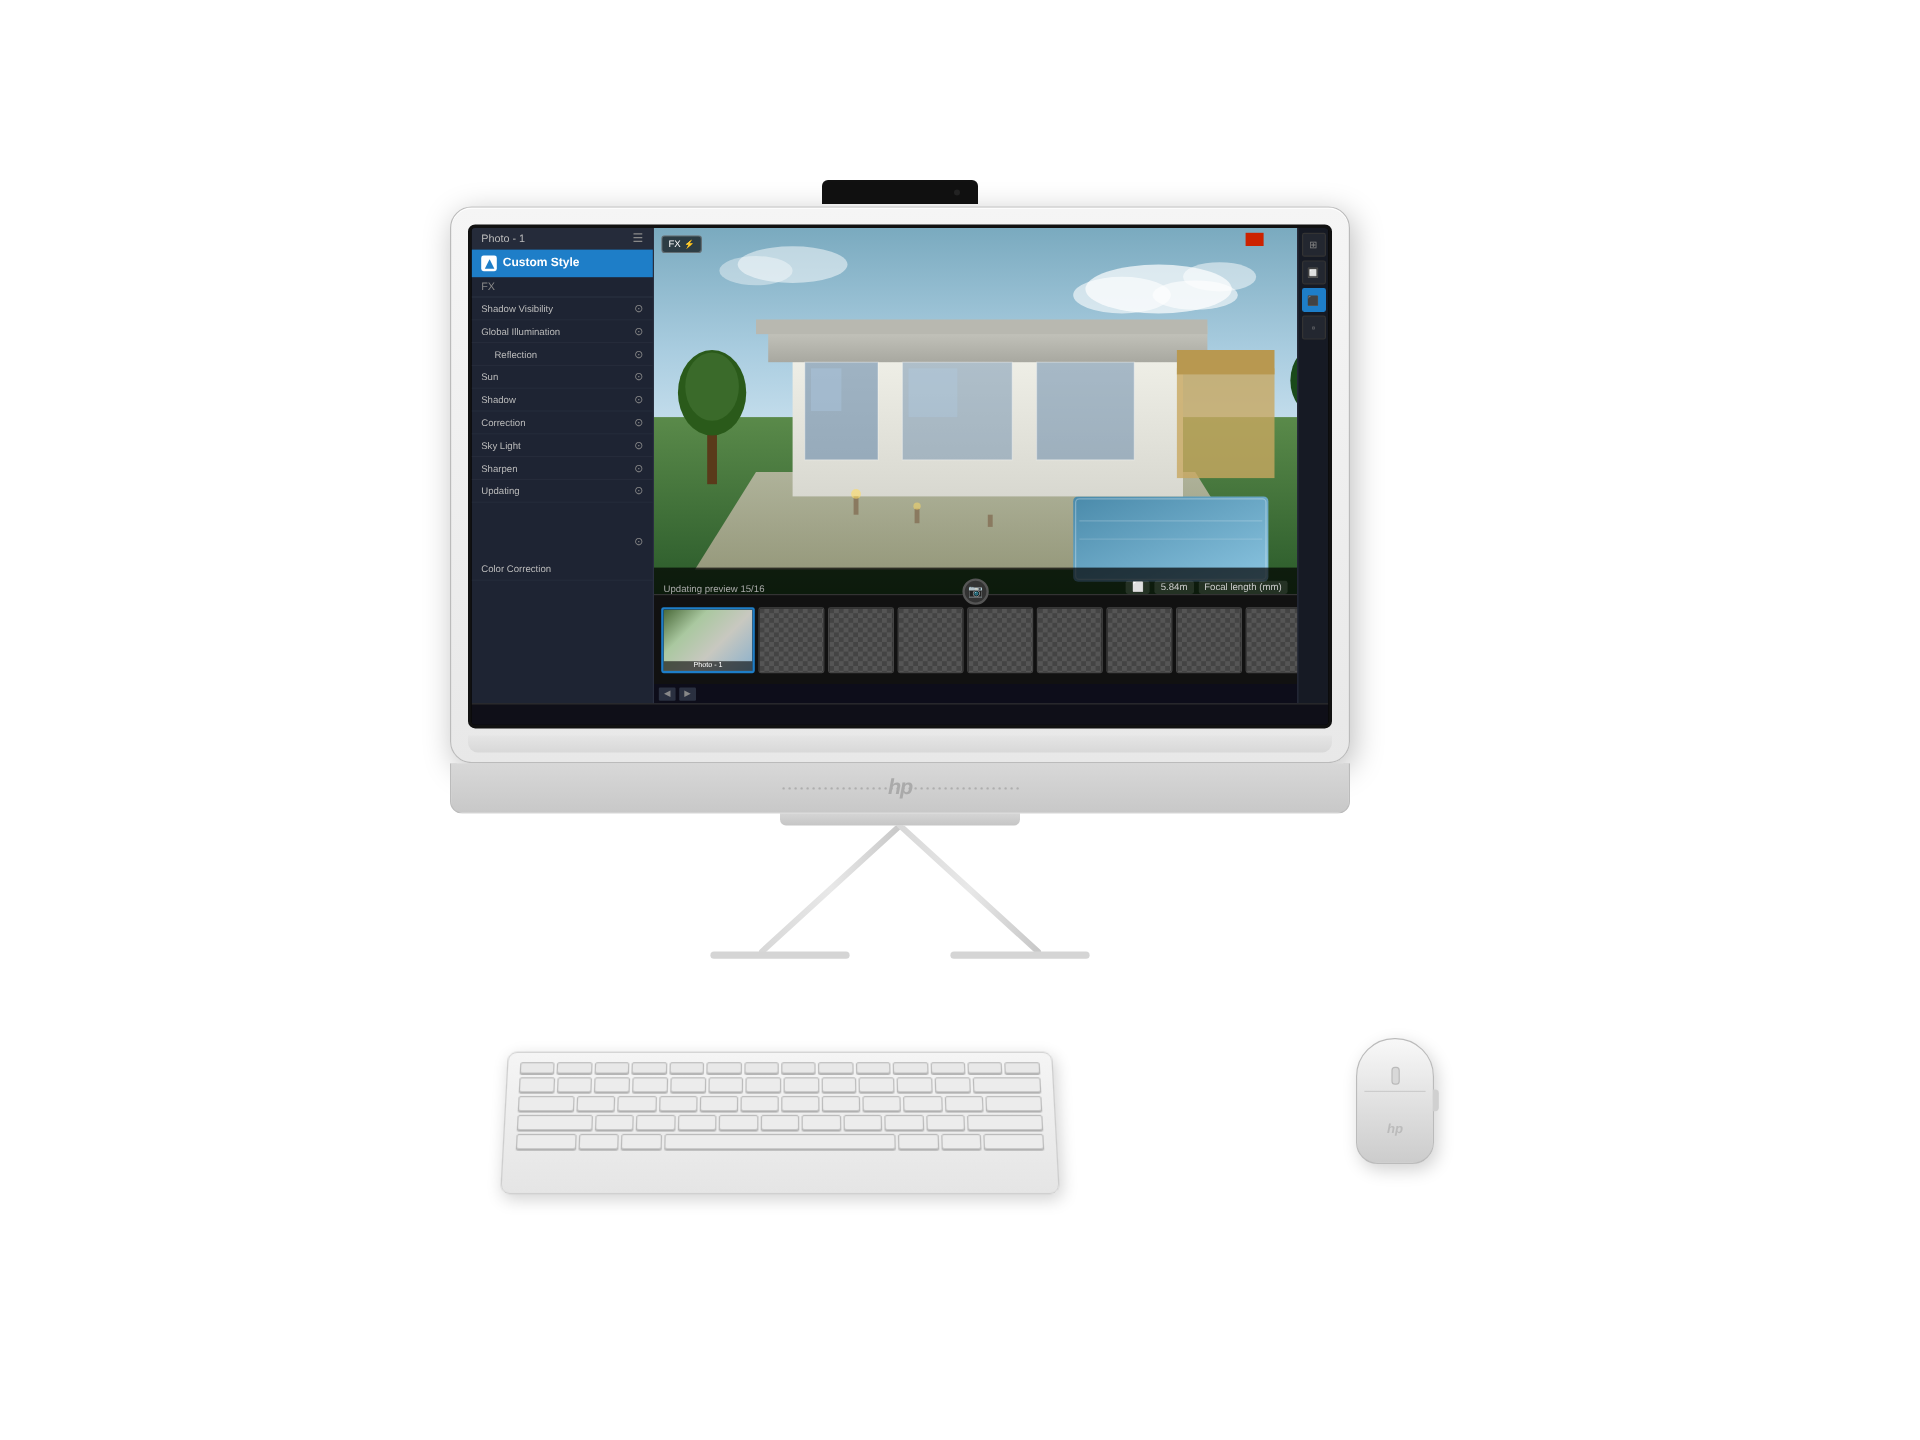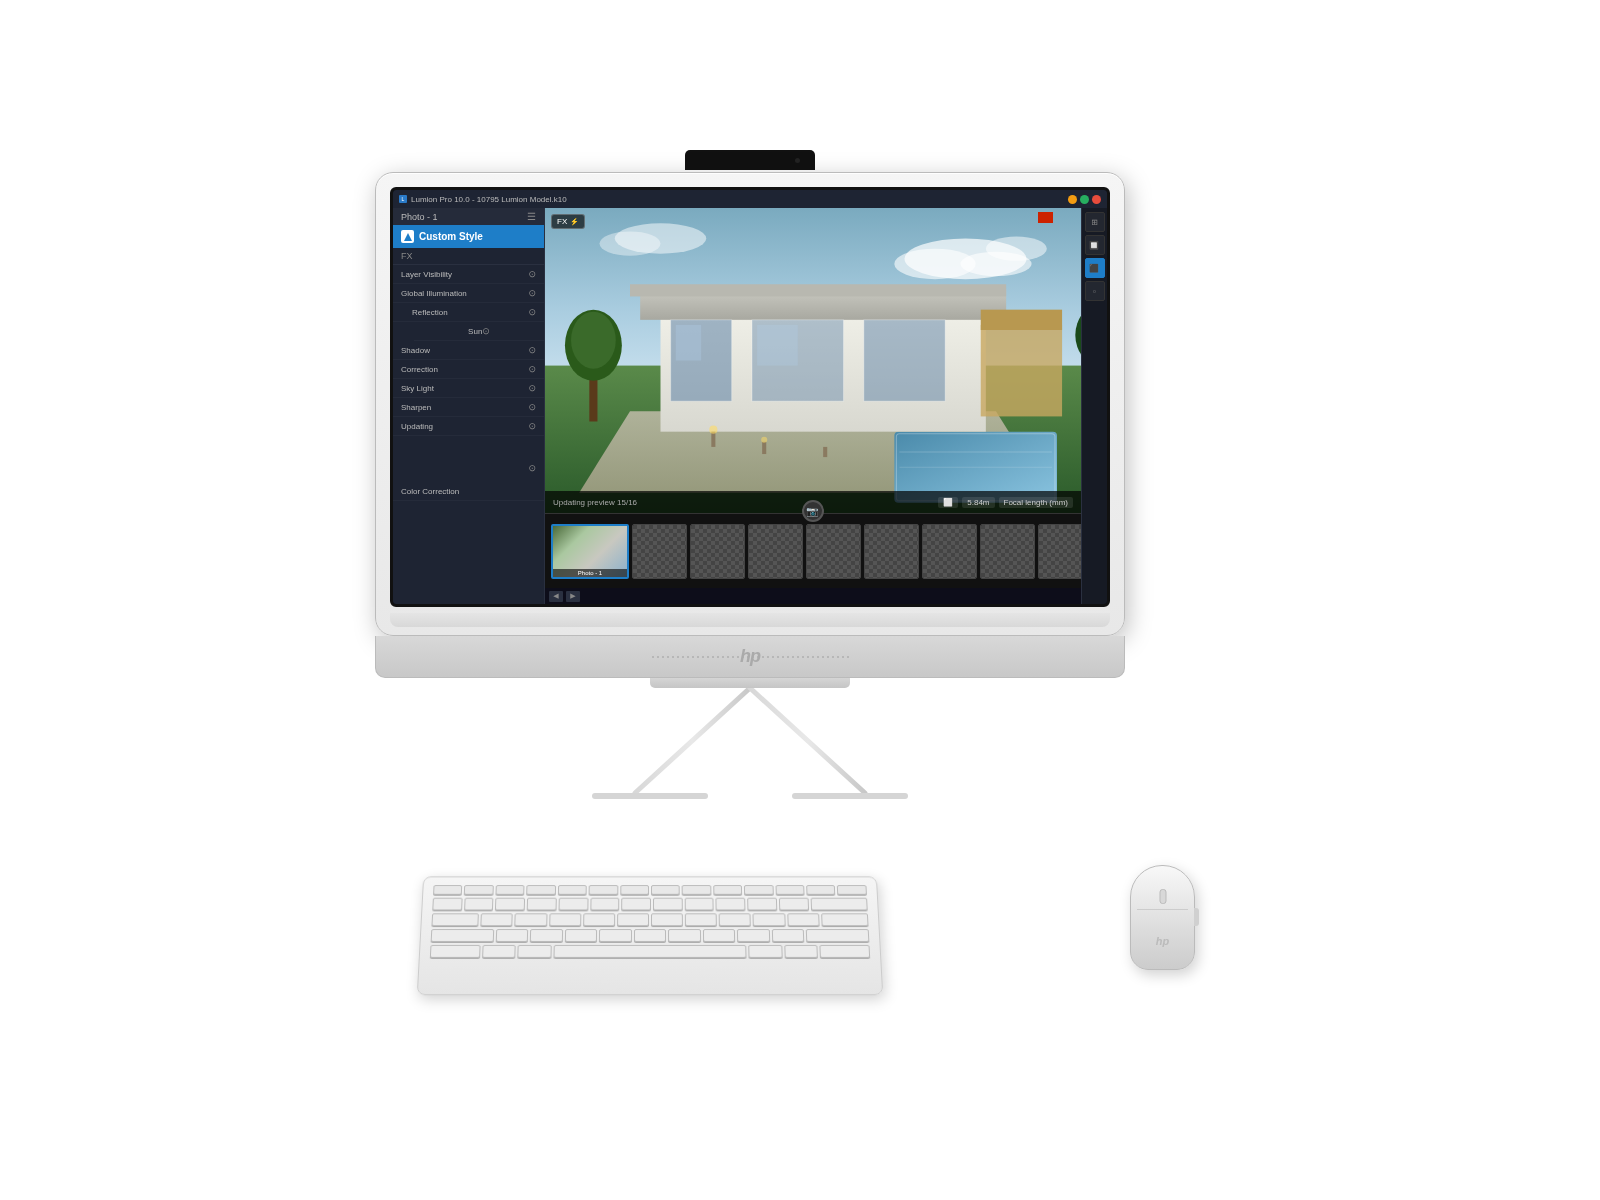--- a/index.html
+++ b/index.html
@@ -29,15 +29,6 @@
 
         <div style="background:#000; border-radius:6px; overflow:hidden; border:3px solid #111; width:100%; height:420px; position:relative;">
 
-          <div style="background:#1e2433; height:18px; display:flex; align-items:center; padding:0 6px; gap:4px;">
-            <div style="width:8px; height:8px; background:#2a7ac8; border-radius:1px; display:flex; align-items:center; justify-content:center; font-size:5px; color:#fff;">L</div>
-            <span style="color:#bbb; font-size:8px; flex:1;">Lumion Pro 10.0 - 10795 Lumion Model.k10</span>
-            <div style="display:flex; gap:3px;">
-              <div style="width:9px;height:9px;background:#f39c12;border-radius:50%;"></div>
-              <div style="width:9px;height:9px;background:#27ae60;border-radius:50%;"></div>
-              <div style="width:9px;height:9px;background:#e74c3c;border-radius:50%;"></div>
-            </div>
-          </div>
 
           <div style="display:flex; height:calc(100% - 18px);">
 

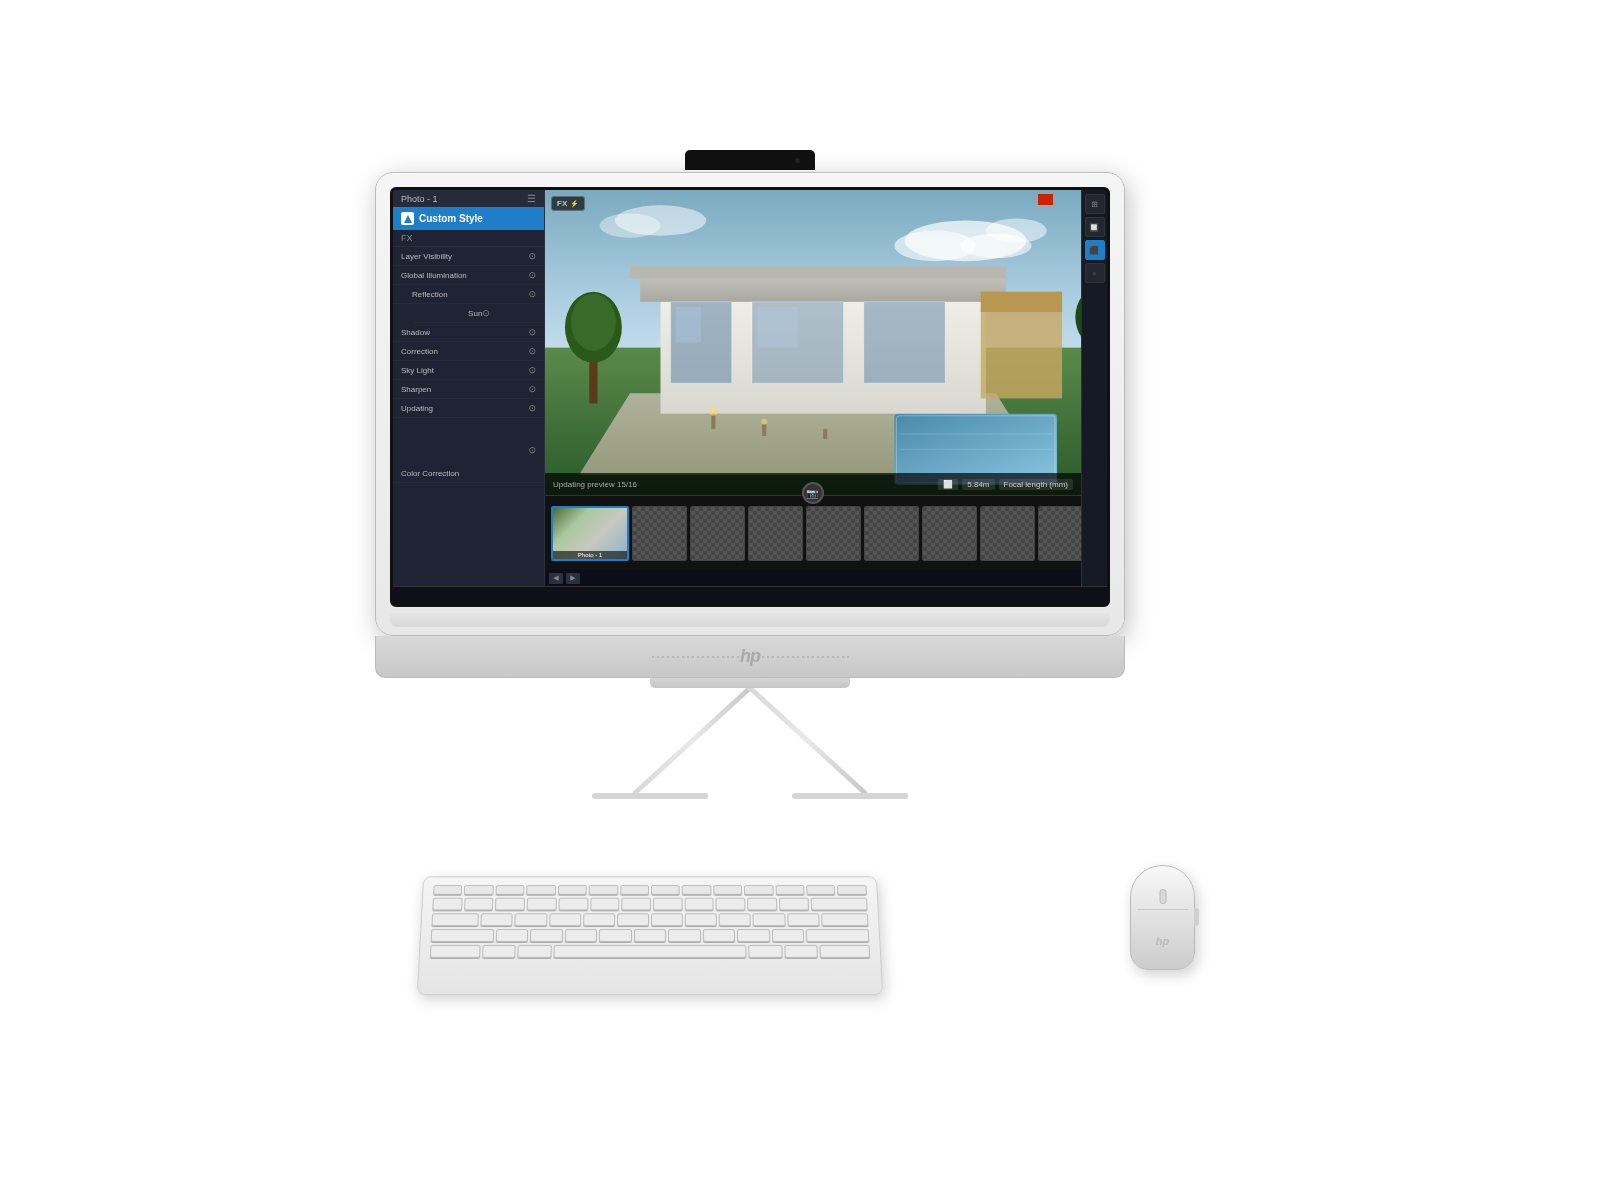--- a/index.html
+++ b/index.html
@@ -53,7 +53,7 @@
               </div>
 
               <div style="display:flex;align-items:center;justify-content:space-between;padding:4px 8px;border-bottom:1px solid #252b3a;">
-                <span style="color:#bbb;font-size:8px;">Layer Visibility</span>
+                <span style="color:#bbb;font-size:8px;">Shadow Visibility</span>
                 <span style="color:#888;font-size:9px;">⊙</span>
               </div>
               <div style="display:flex;align-items:center;justify-content:space-between;padding:4px 8px;border-bottom:1px solid #252b3a;">

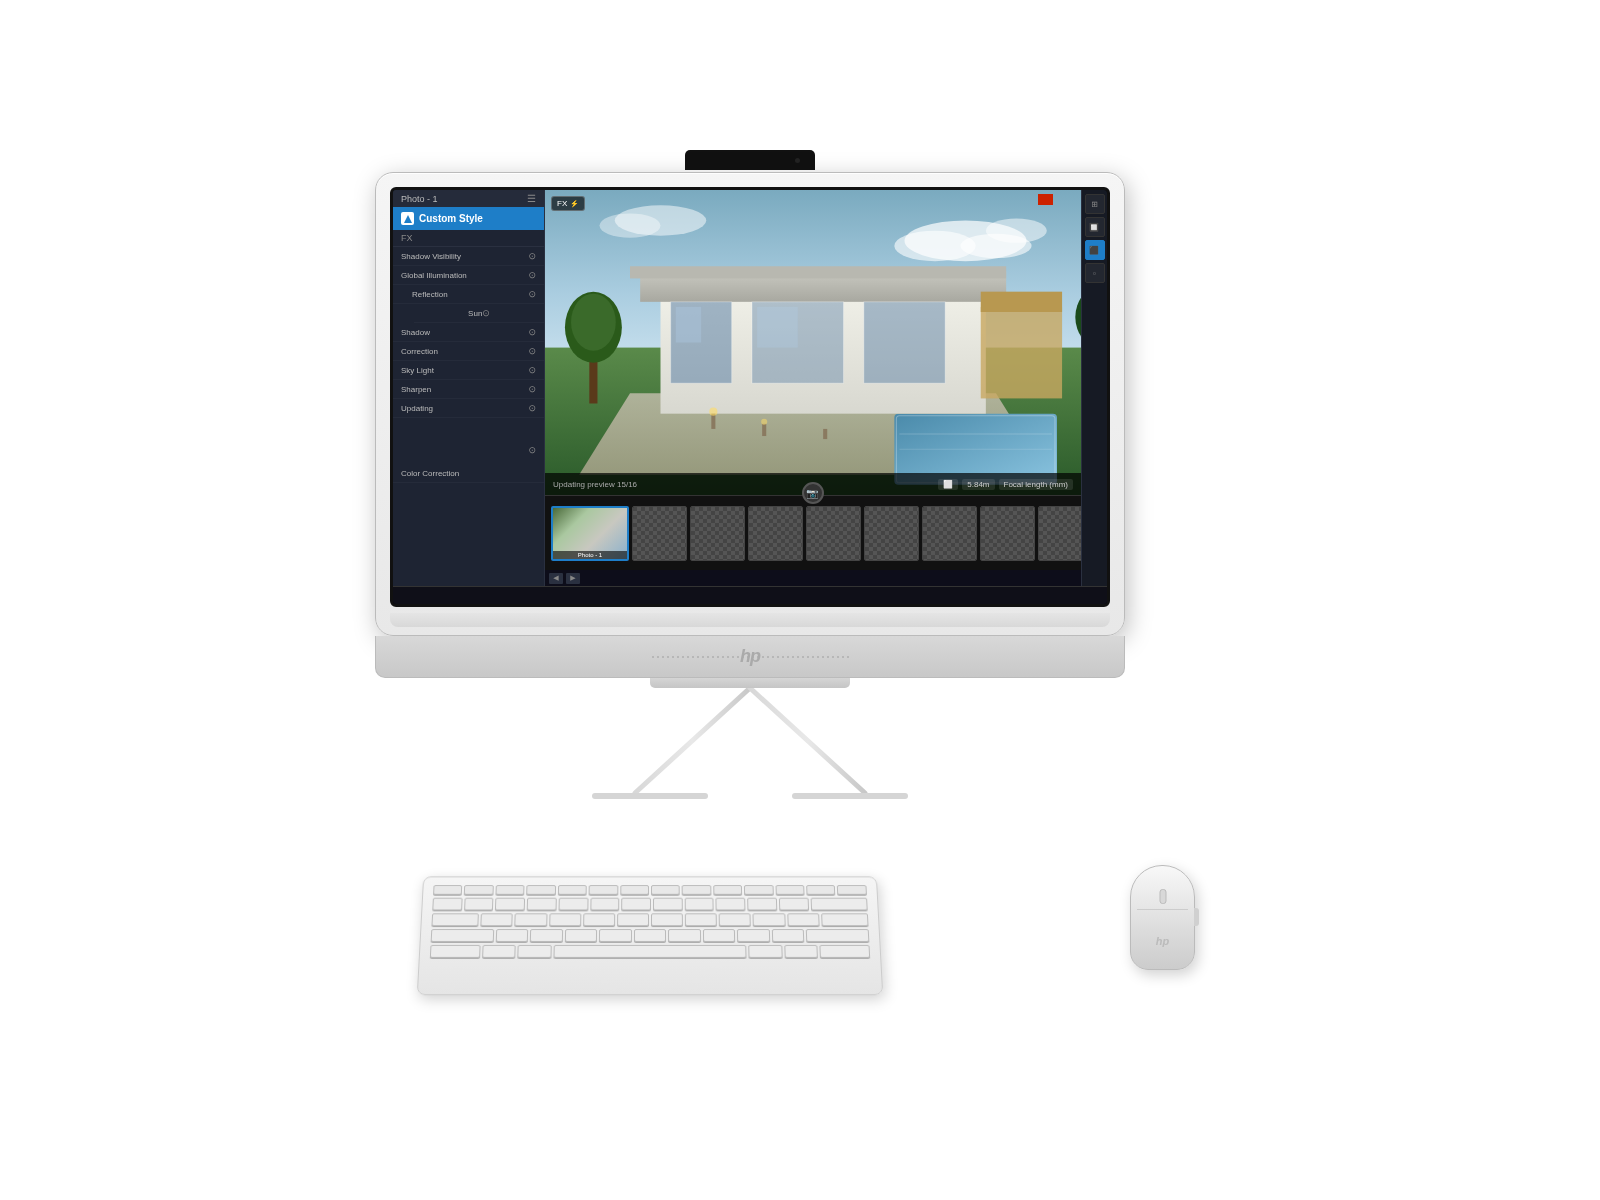--- a/index.html
+++ b/index.html
@@ -64,7 +64,7 @@
                 <span style="color:#bbb;font-size:8px;padding-left:11px;">Reflection</span>
                 <span style="color:#888;font-size:9px;">⊙</span>
               </div>
-              <div style="display:flex;align-items:center;justify-content:center;padding:4px 8px;border-bottom:1px solid #252b3a;margin-left:21px;">
+              <div style="display:flex;align-items:center;justify-content:space-between;padding:4px 8px;border-bottom:1px solid #252b3a;">
                 <span style="color:#bbb;font-size:8px;">Sun</span>
                 <span style="color:#888;font-size:9px;">⊙</span>
               </div>

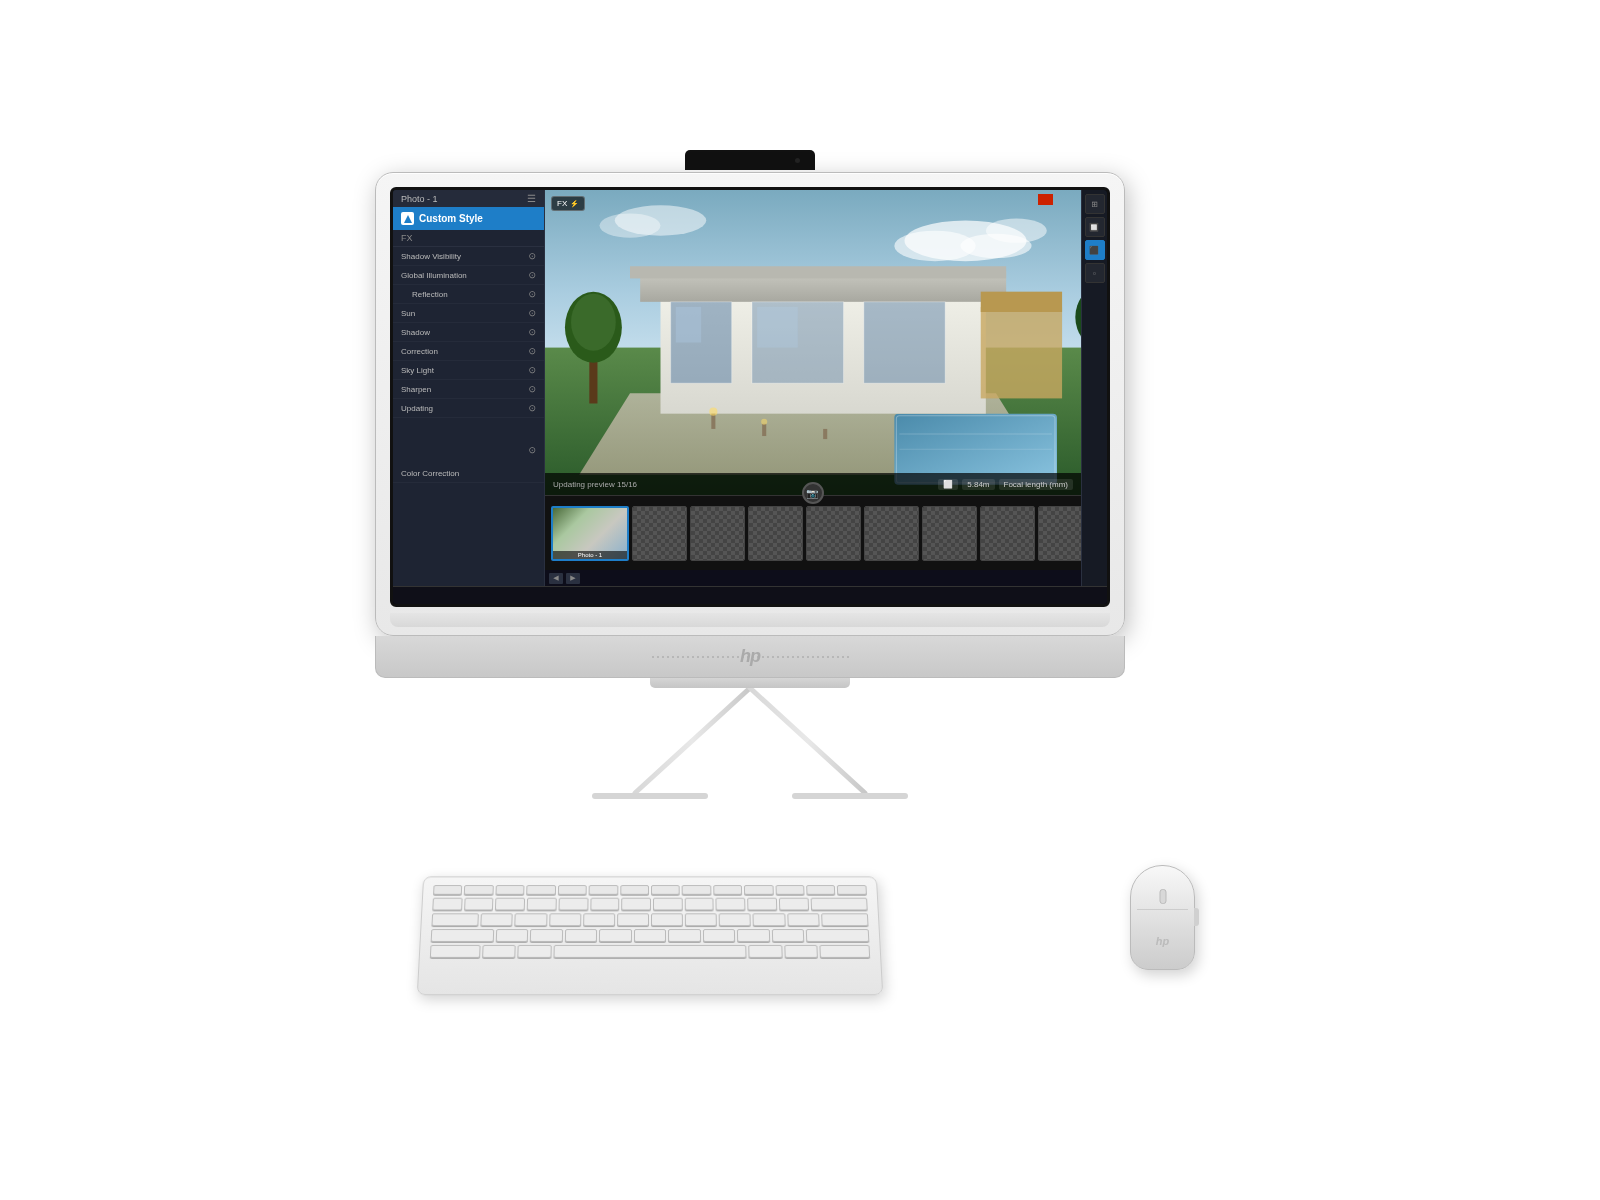--- a/index.html
+++ b/index.html
@@ -186,7 +186,7 @@
 
                 <div style="position:absolute;top:4px;right:28px;width:15px;height:11px;background:#cc2200;"></div>
 
-                <div style="position:absolute;bottom:0;left:0;right:0;height:22px;background:rgba(0,0,0,0.7);display:flex;align-items:center;padding:0 8px;gap:0;">
+                <div style="position:absolute;bottom:0;left:0;right:0;height:22px;background:rgba(0,0,0,0.7);display:flex;align-items:flex-end;padding:0 8px;gap:0;">
                   <span style="color:#aaa;font-size:8px;">Updating preview 15/16</span>
                   <div style="display:flex;gap:4px;margin-left:auto;">
                     <button style="background:rgba(255,255,255,0.1);border:none;color:#ccc;font-size:8px;padding:1px 5px;border-radius:2px;cursor:pointer;">⬜</button>

